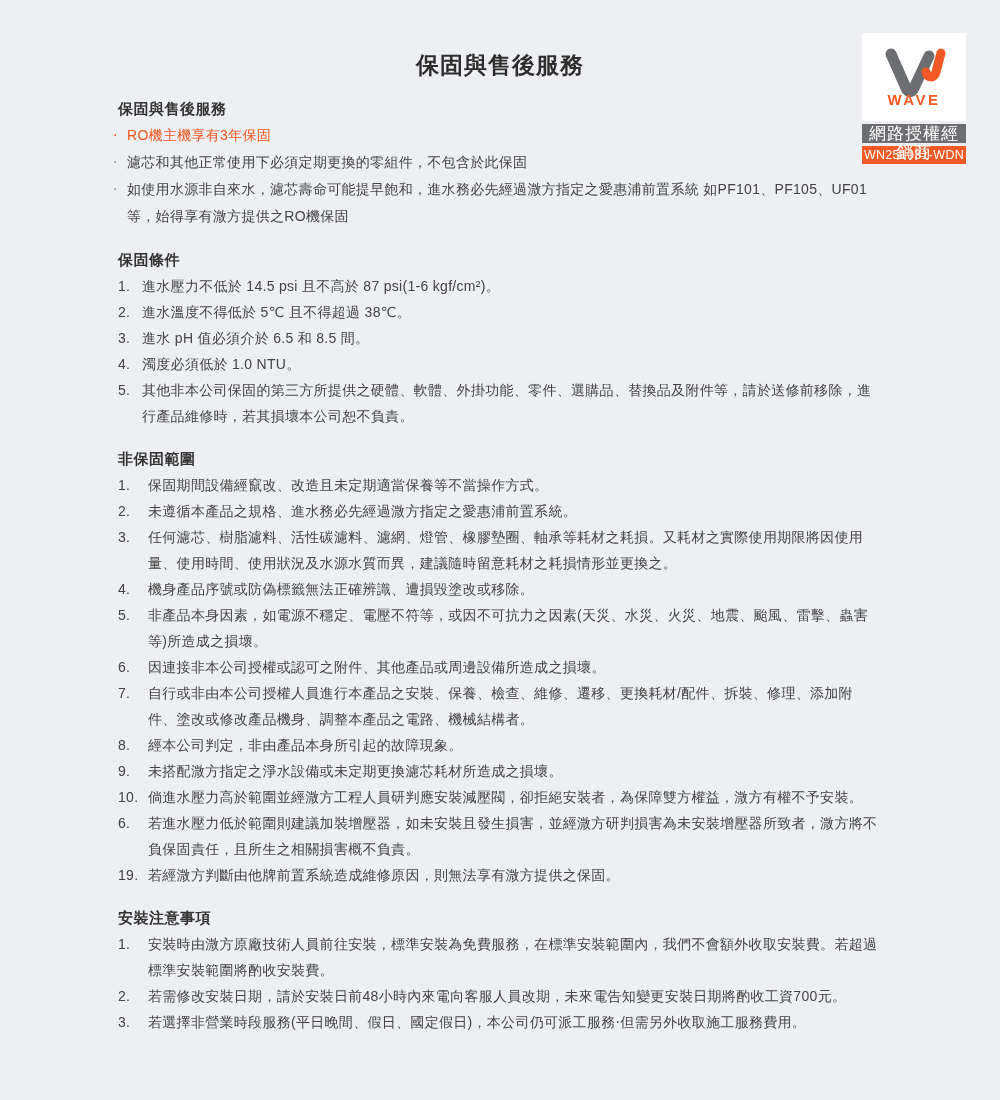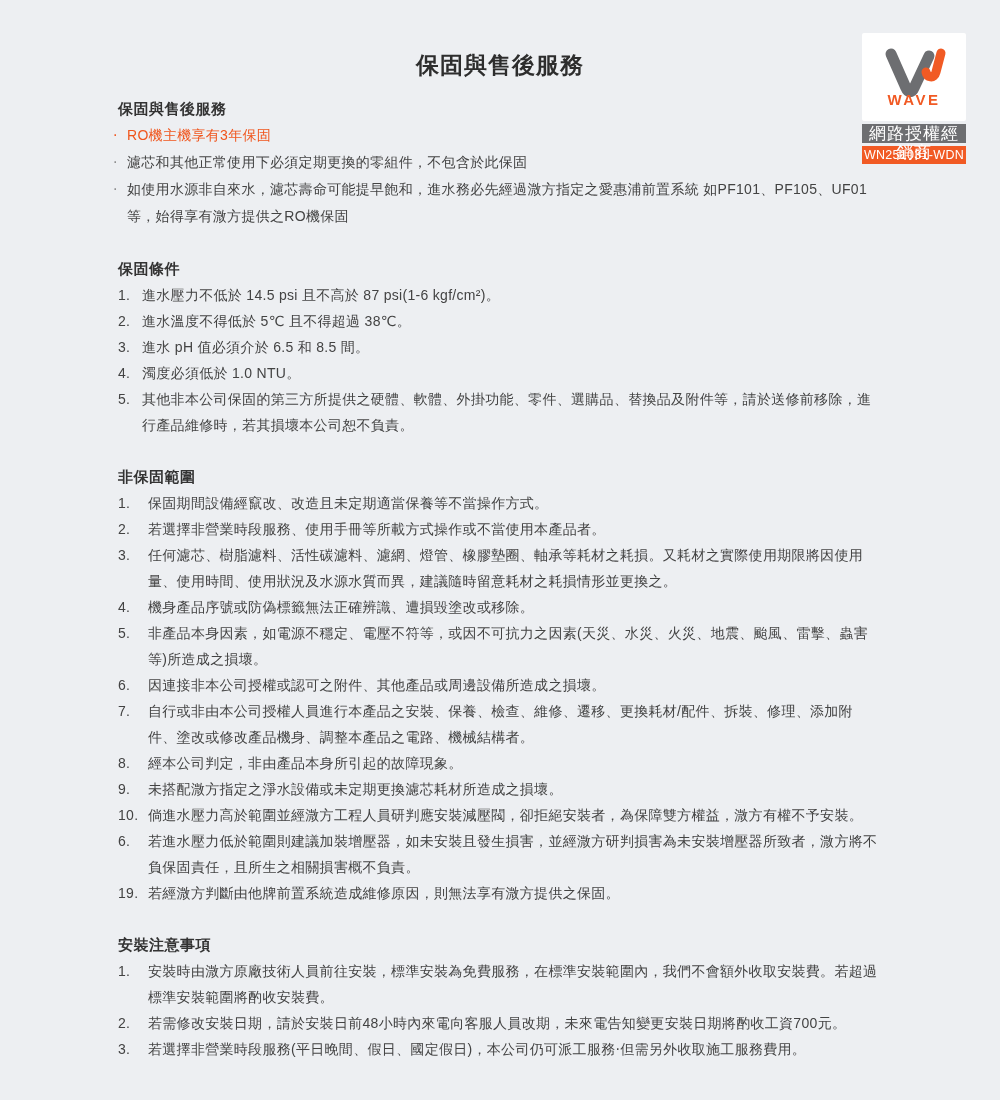--- a/index.html
+++ b/index.html
@@ -42,7 +42,7 @@
     font-size:15px;font-weight:bold;color:#333;
     margin:0;line-height:26px;letter-spacing:0.5px;
   }
-  h2.spaced{margin-top:26px;}
+  h2.spaced{margin-top:17px;}
   .content p.lead{margin:0;font-size:14px;line-height:27px;letter-spacing:0.3px;}
 
   .row{display:flex;font-size:14px;line-height:26px;letter-spacing:0.3px;}

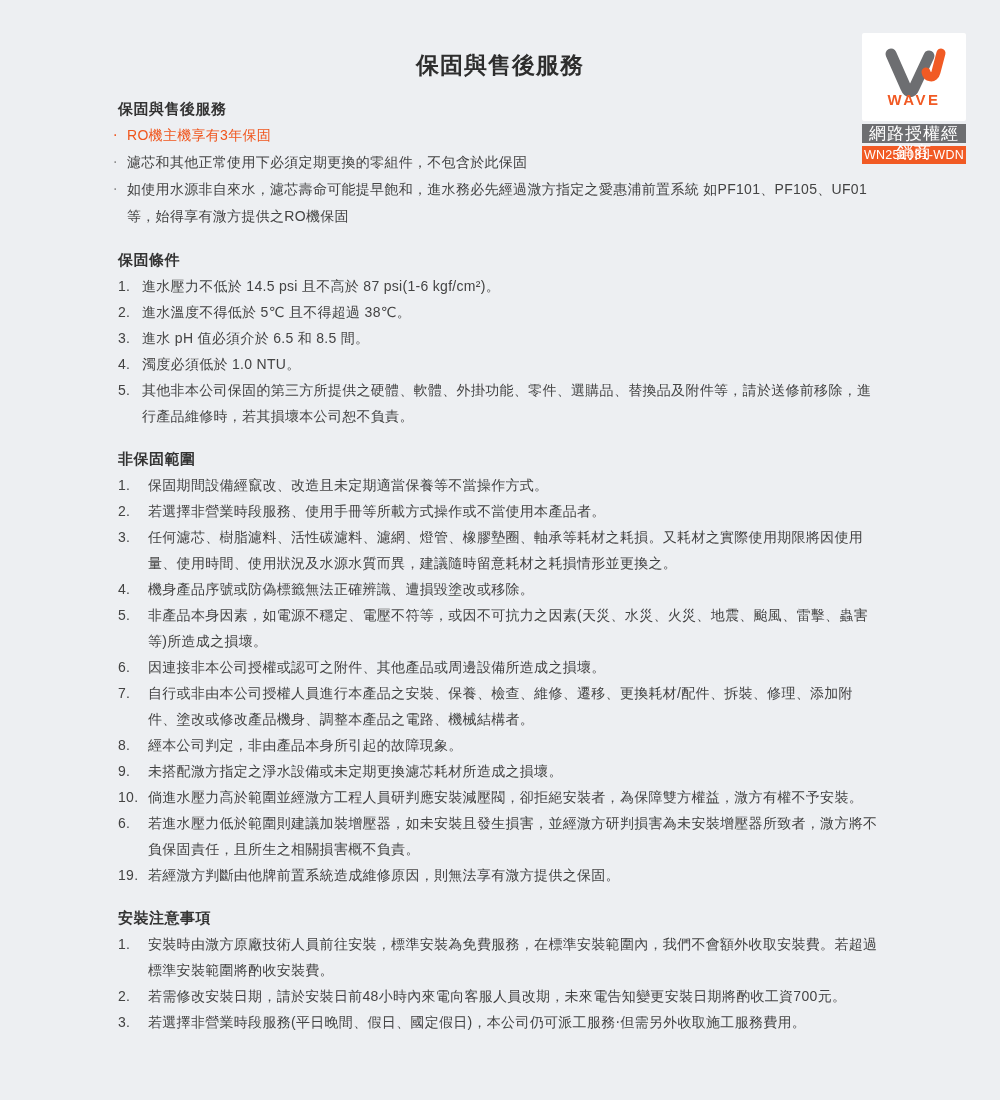--- a/index.html
+++ b/index.html
@@ -122,7 +122,7 @@
       </div>
       <div class="row">
         <span class="num-wide">2.</span>
-        <span class="txt">若選擇非營業時段服務、使用手冊等所載方式操作或不當使用本產品者。</span>
+        <span class="txt">未遵循本產品之規格、進水務必先經過溦方指定之愛惠浦前置系統。</span>
       </div>
       <div class="row">
         <span class="num-wide">3.</span>

